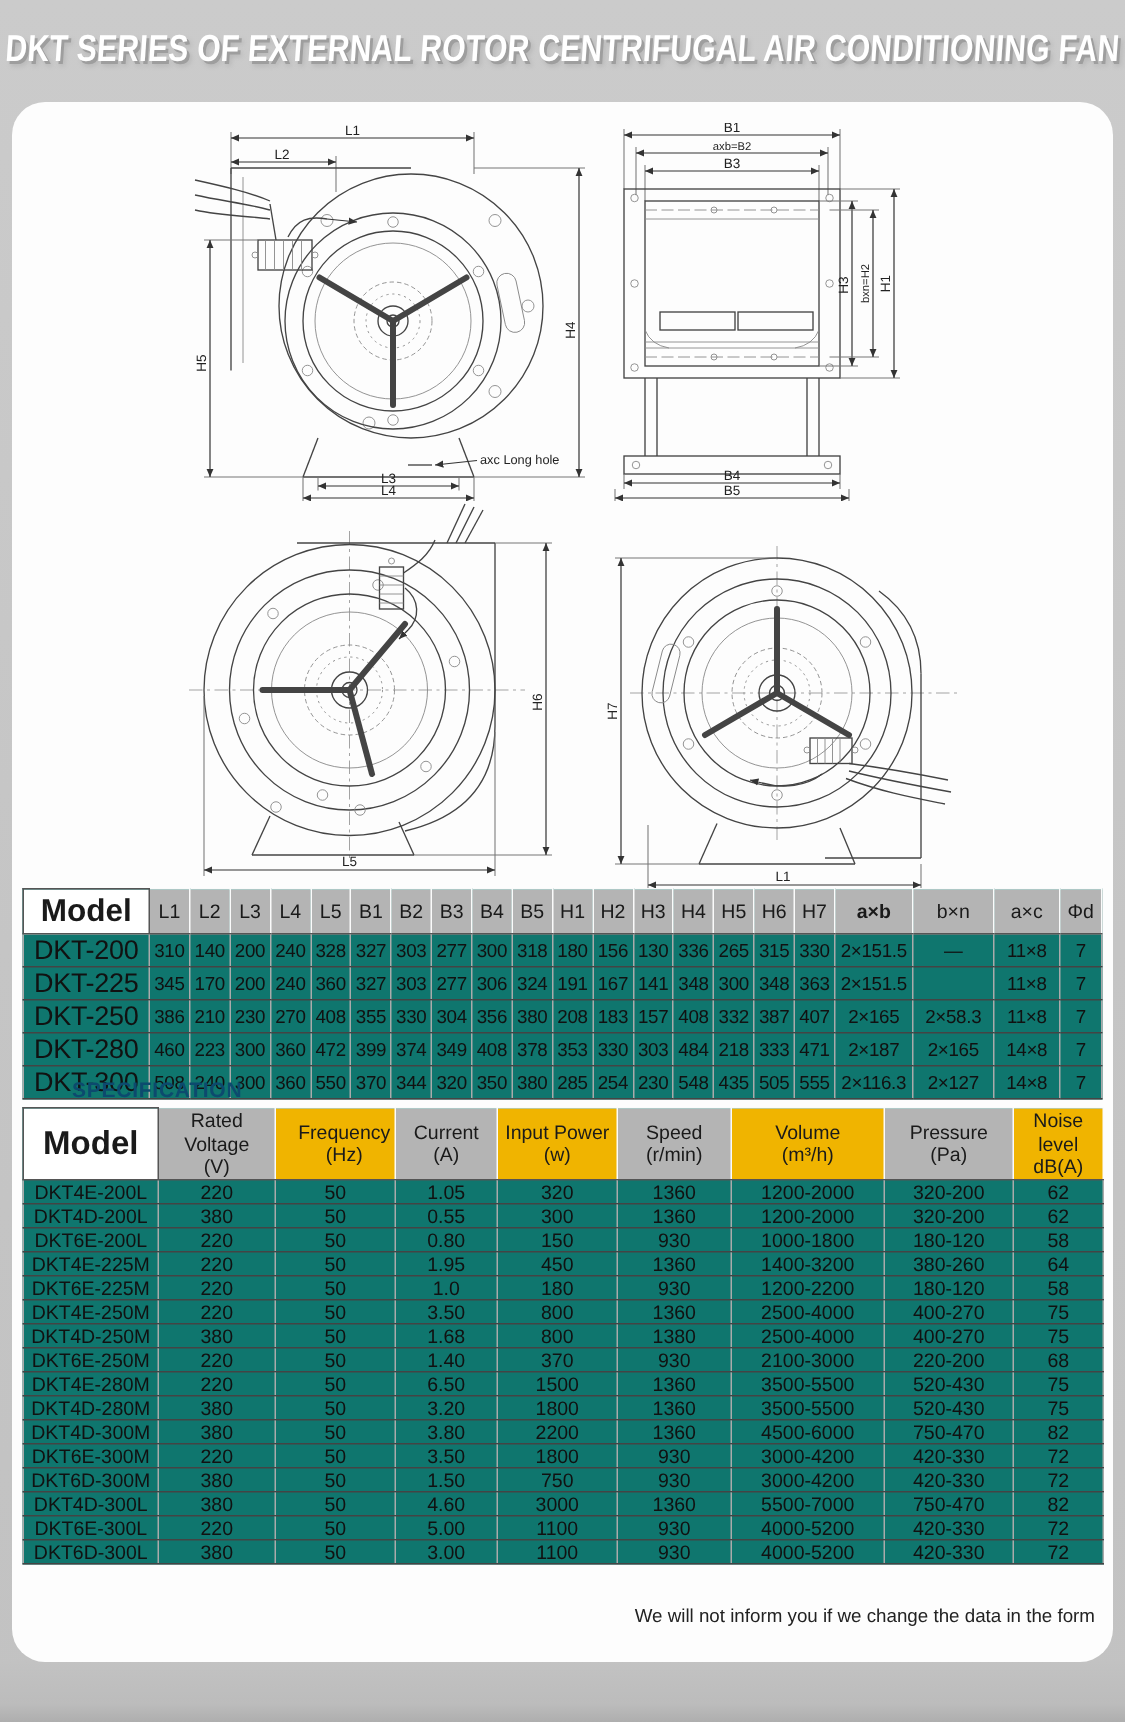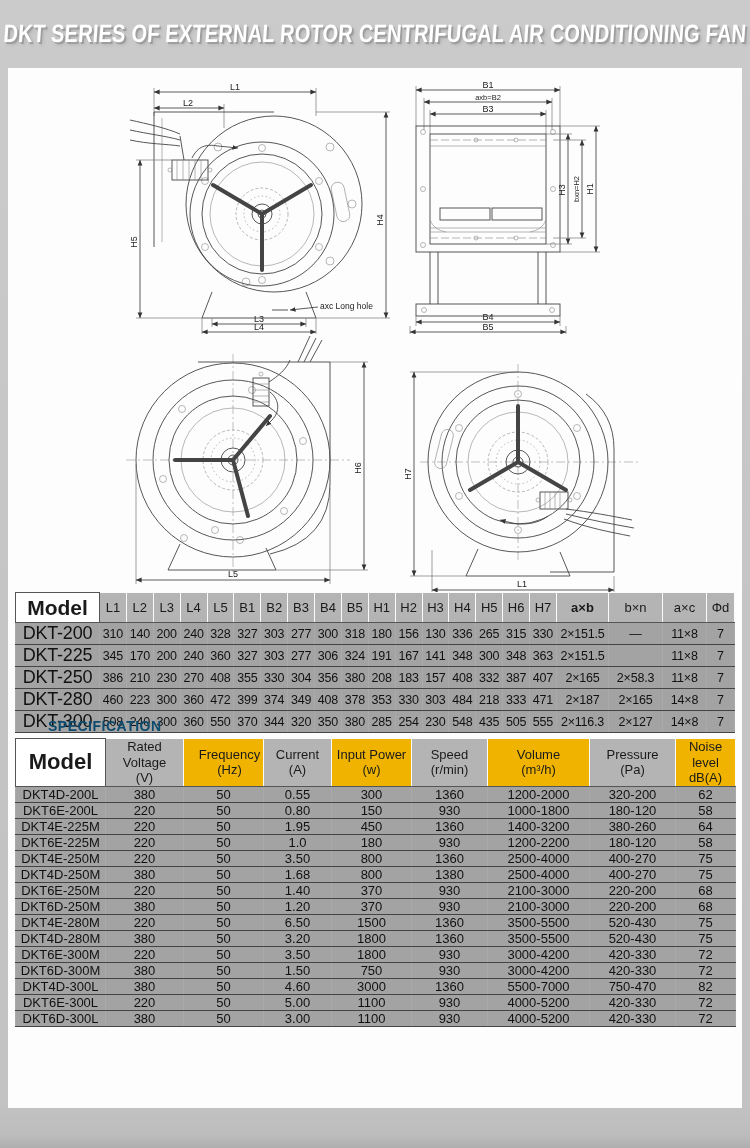--- a/index.html
+++ b/index.html
@@ -20,7 +20,7 @@
     transform:skewX(-4deg) scaleY(1.25);
     text-shadow:2px 2px 0 #9e9e9e, 3px 3px 3px #b4b4b4;
   }
-  .panel { position:absolute; left:8px; top:68px; width:734px; height:1040px; background:#fdfdfd; }
+  .panel { position:absolute; left:8px; top:68px; width:734px; height:1040px; background:#fdfdfd;border-radius:22px; }
   .bottom-band { position:absolute; left:0; top:1108px; width:750px; height:40px;
     background:linear-gradient(180deg,#c2c2c2 0%,#bcbcbc 70%,#aeaeae 100%); }
 

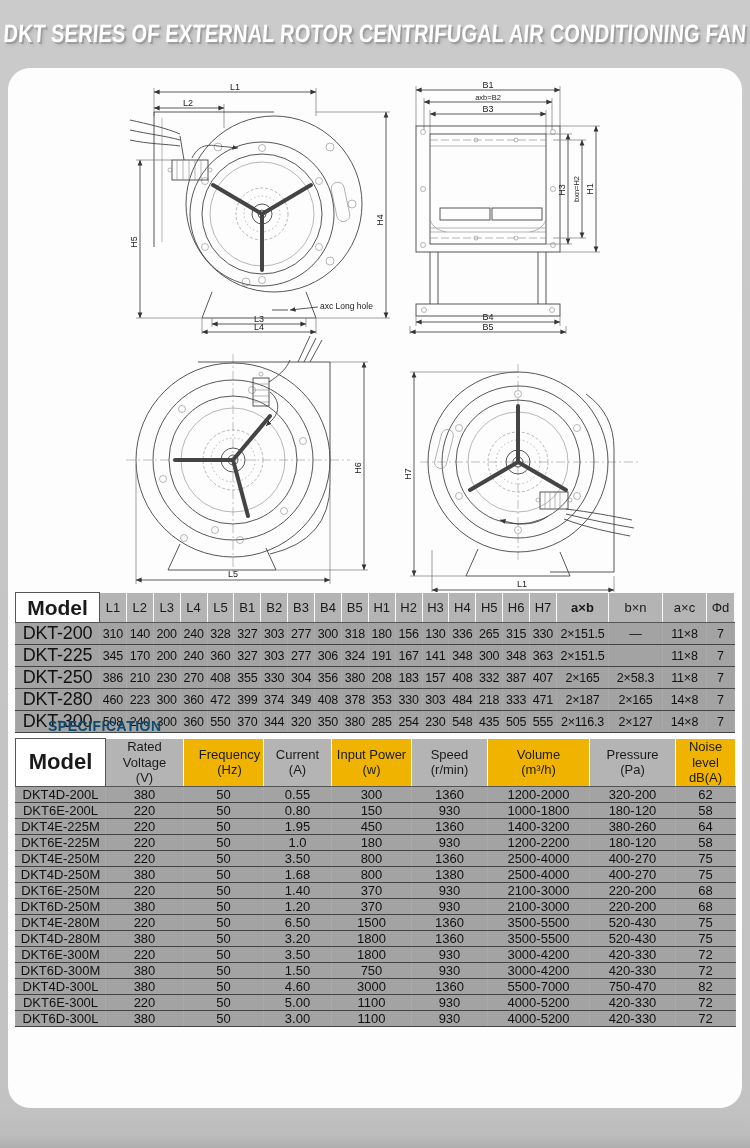--- a/index.html
+++ b/index.html
@@ -35,7 +35,7 @@
   svg .cl  { stroke:#999; stroke-width:0.6; stroke-dasharray:9 3 2 3; }
   svg .spoke { stroke:#444; stroke-width:4; stroke-linecap:round; }
 
-  table { border-collapse:collapse; table-layout:fixed; position:absolute; background:#a3a3a3; }
+  table { border-collapse:collapse; table-layout:fixed; position:absolute; background:#0f766e; }
   .dim-table { left:7px; top:524px; width:720px; border:1px solid #666; }
   .dim-table th {
     background:var(--header-gray,#b4b4b4); color:#1a1a1a;

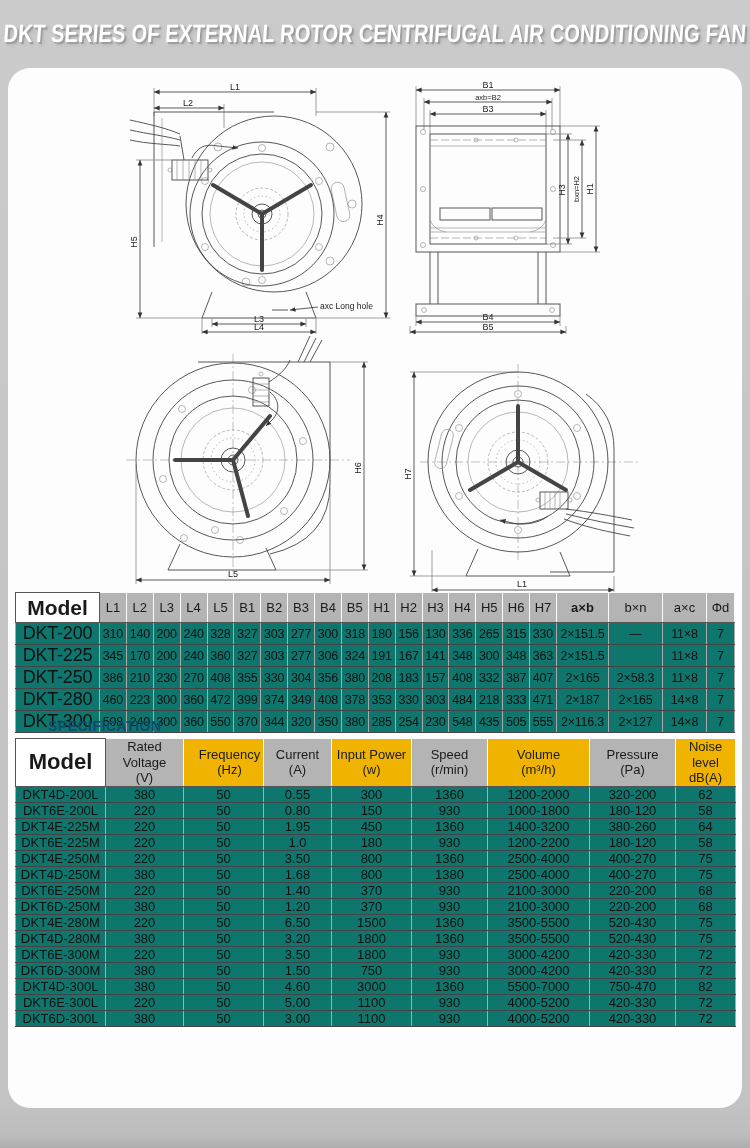--- a/index.html
+++ b/index.html
@@ -564,6 +564,17 @@
         </thead>
       <tbody id="spec-body">
           <tr>
+            <td class="model-cell">DKT4E-200L</td>
+            <td>220</td>
+            <td>50</td>
+            <td>1.05</td>
+            <td>320</td>
+            <td>1360</td>
+            <td>1200-2000</td>
+            <td>320-200</td>
+            <td>62</td>
+          </tr>
+          <tr>
             <td class="model-cell">DKT4D-200L</td>
             <td>380</td>
             <td>50</td>

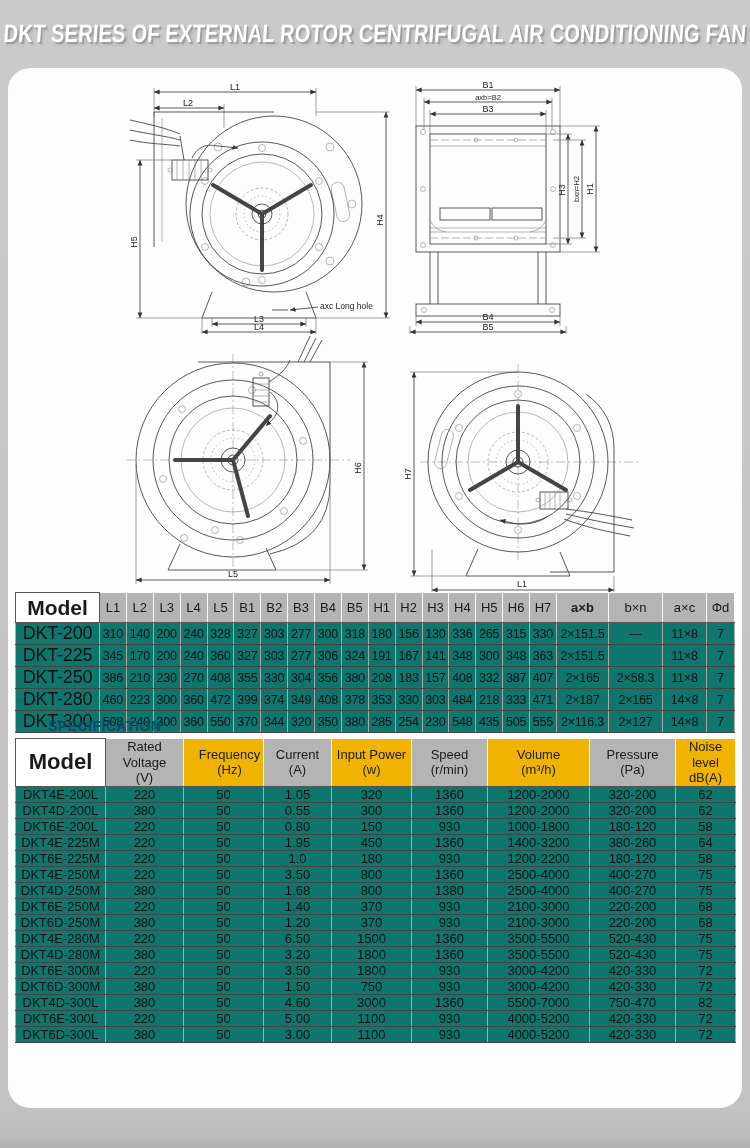--- a/index.html
+++ b/index.html
@@ -652,17 +652,6 @@
             <td>68</td>
           </tr>
           <tr>
-            <td class="model-cell">DKT6D-250M</td>
-            <td>380</td>
-            <td>50</td>
-            <td>1.20</td>
-            <td>370</td>
-            <td>930</td>
-            <td>2100-3000</td>
-            <td>220-200</td>
-            <td>68</td>
-          </tr>
-          <tr>
             <td class="model-cell">DKT4E-280M</td>
             <td>220</td>
             <td>50</td>

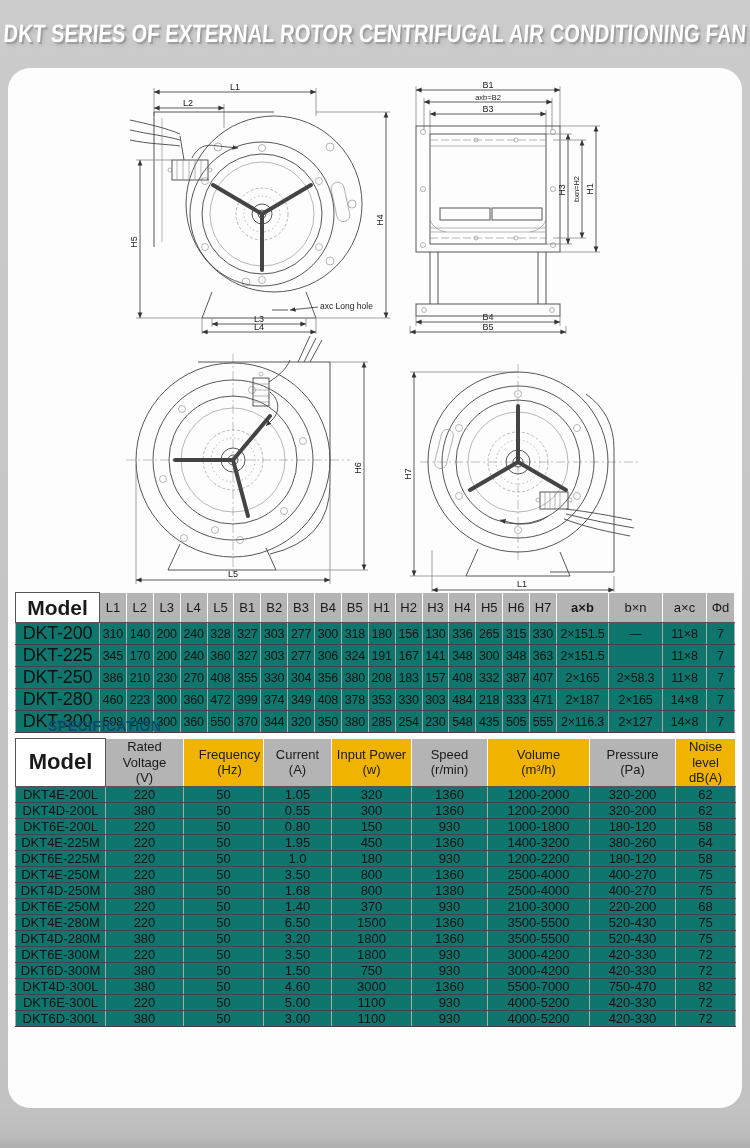--- a/index.html
+++ b/index.html
@@ -674,6 +674,17 @@
             <td>75</td>
           </tr>
           <tr>
+            <td class="model-cell">DKT4D-300M</td>
+            <td>380</td>
+            <td>50</td>
+            <td>3.80</td>
+            <td>2200</td>
+            <td>1360</td>
+            <td>4500-6000</td>
+            <td>750-470</td>
+            <td>82</td>
+          </tr>
+          <tr>
             <td class="model-cell">DKT6E-300M</td>
             <td>220</td>
             <td>50</td>

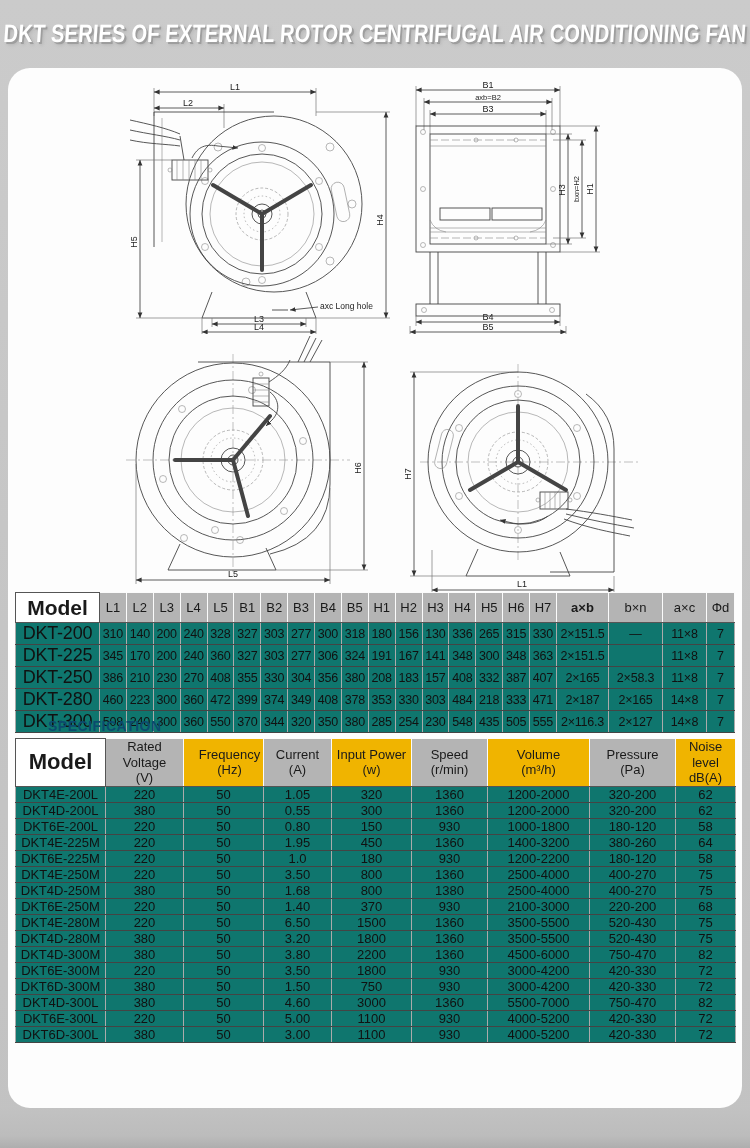--- a/index.html
+++ b/index.html
@@ -742,6 +742,7 @@
         </tbody>
     </table>
 
+    <div class="footer-note">We will not inform you if we change the data in the form</div>
   </div>
 
   <div class="bottom-band"></div>

